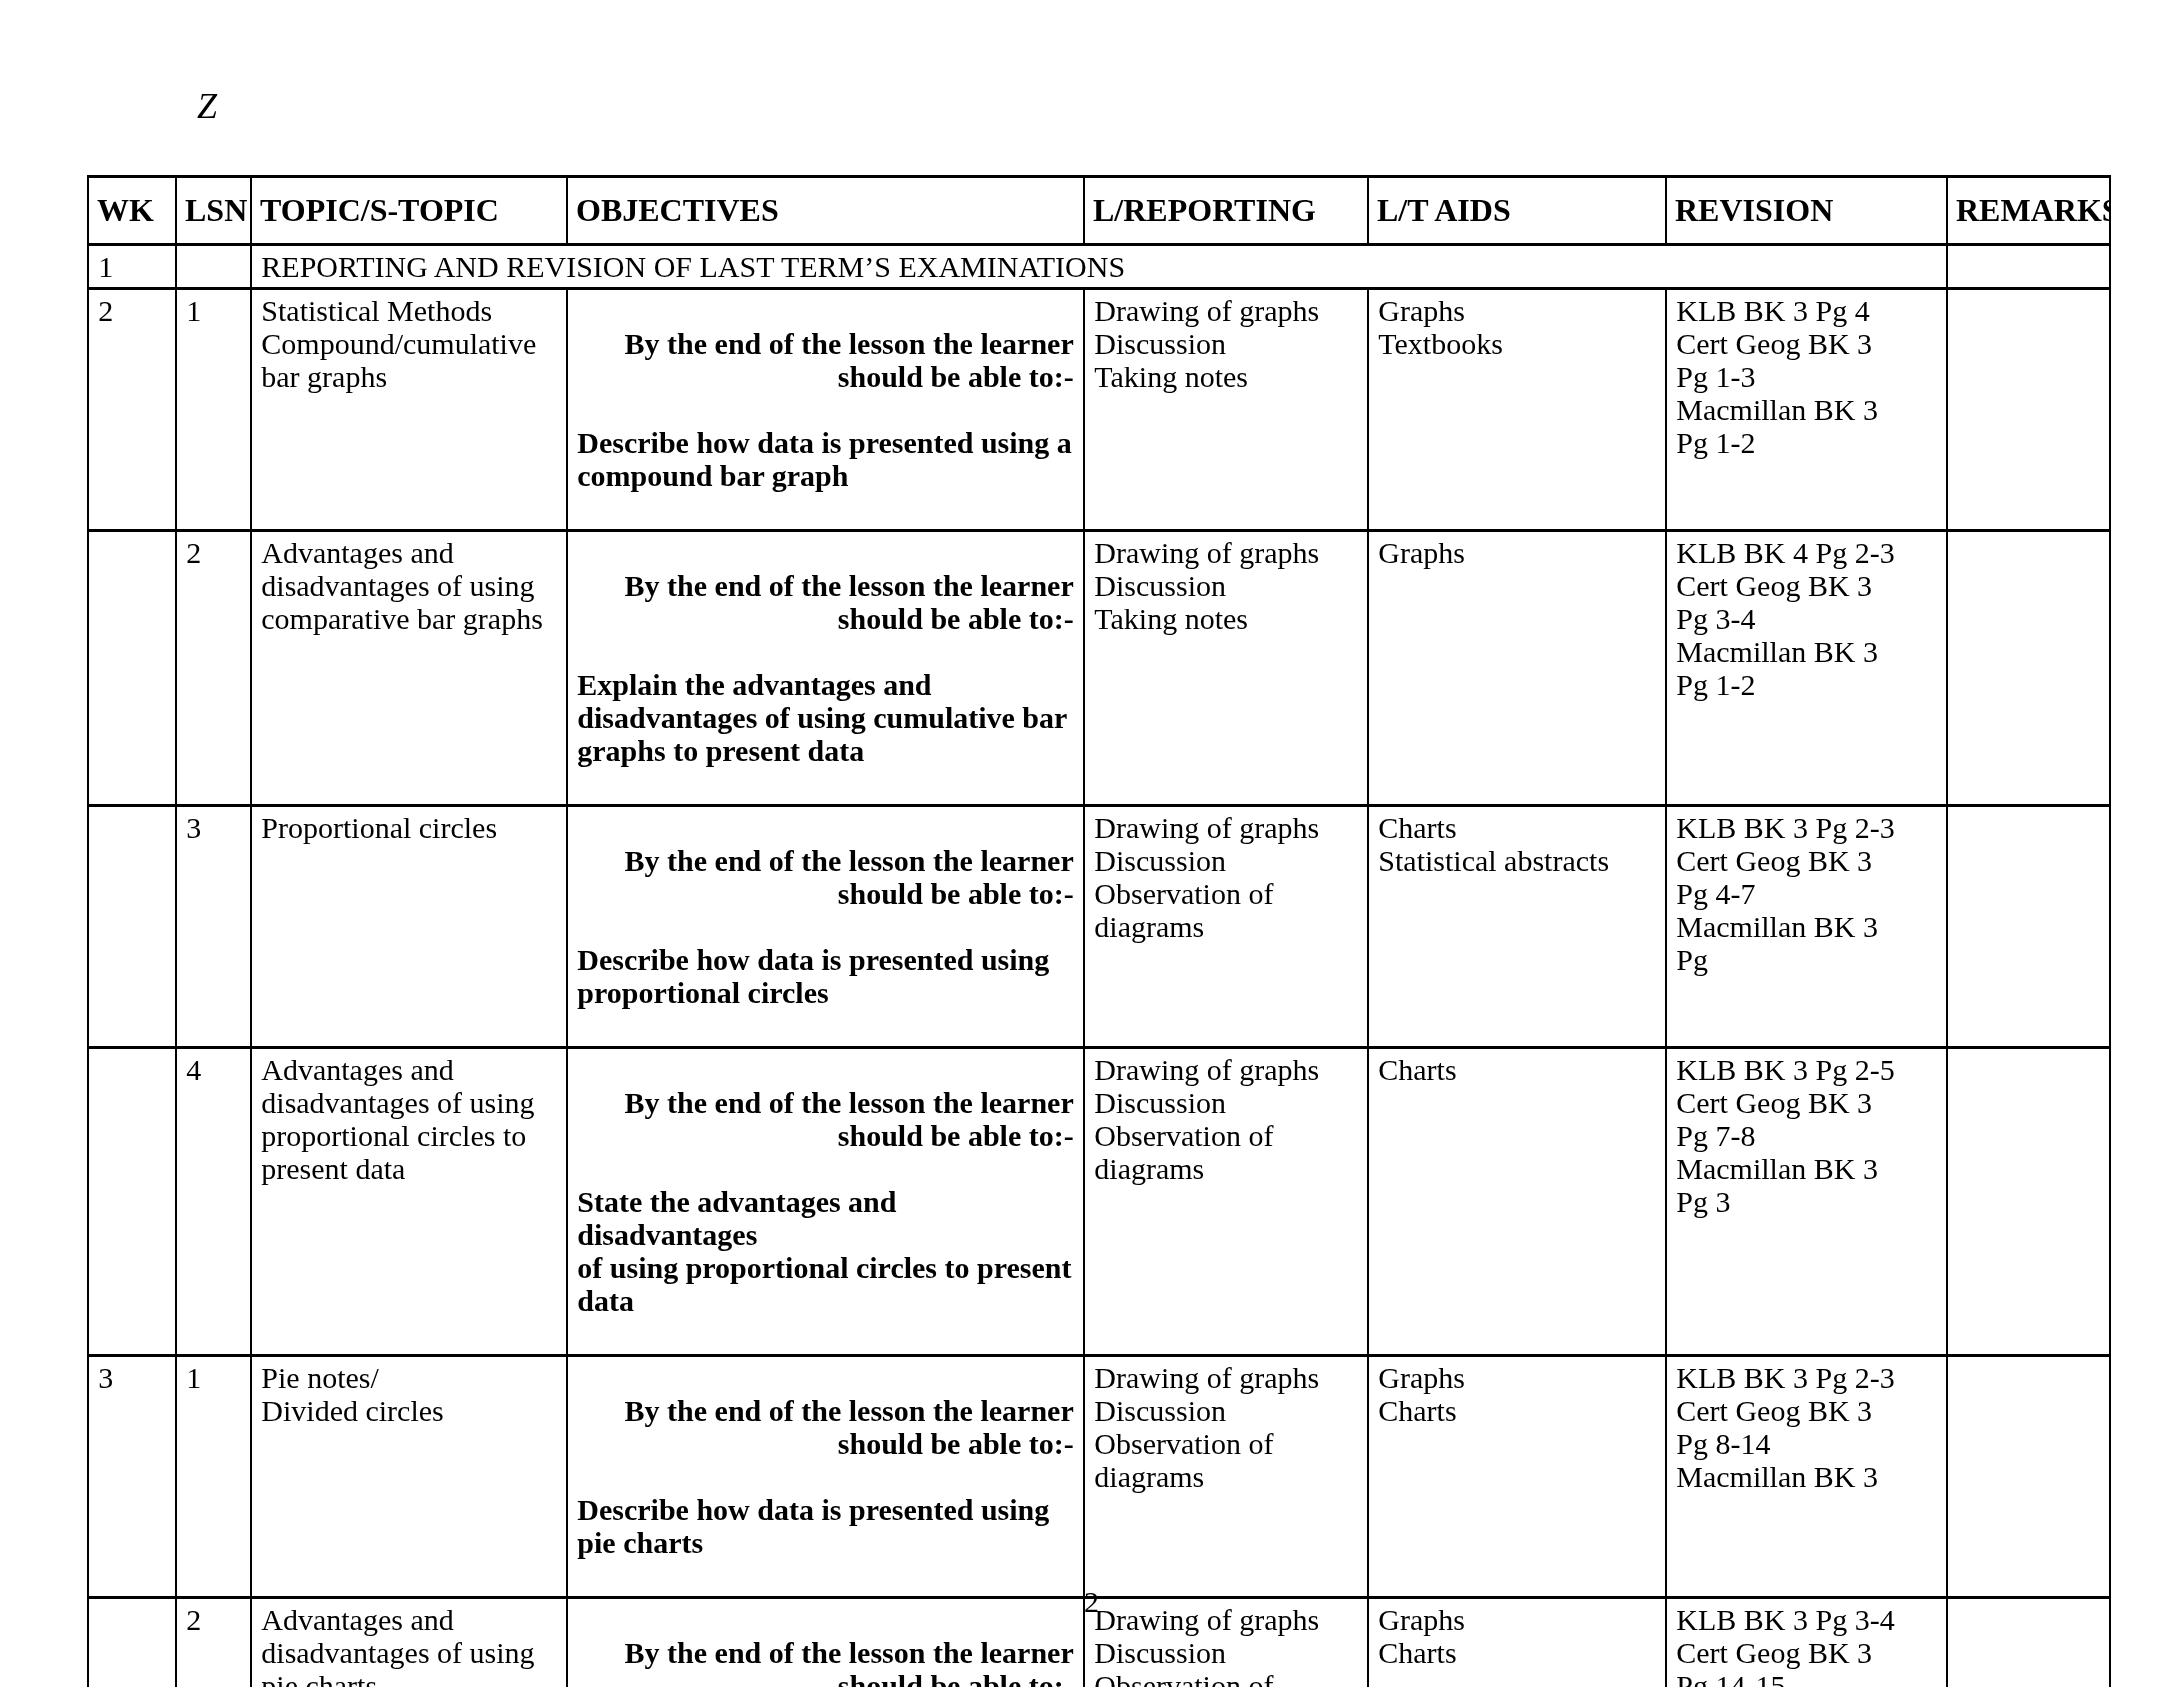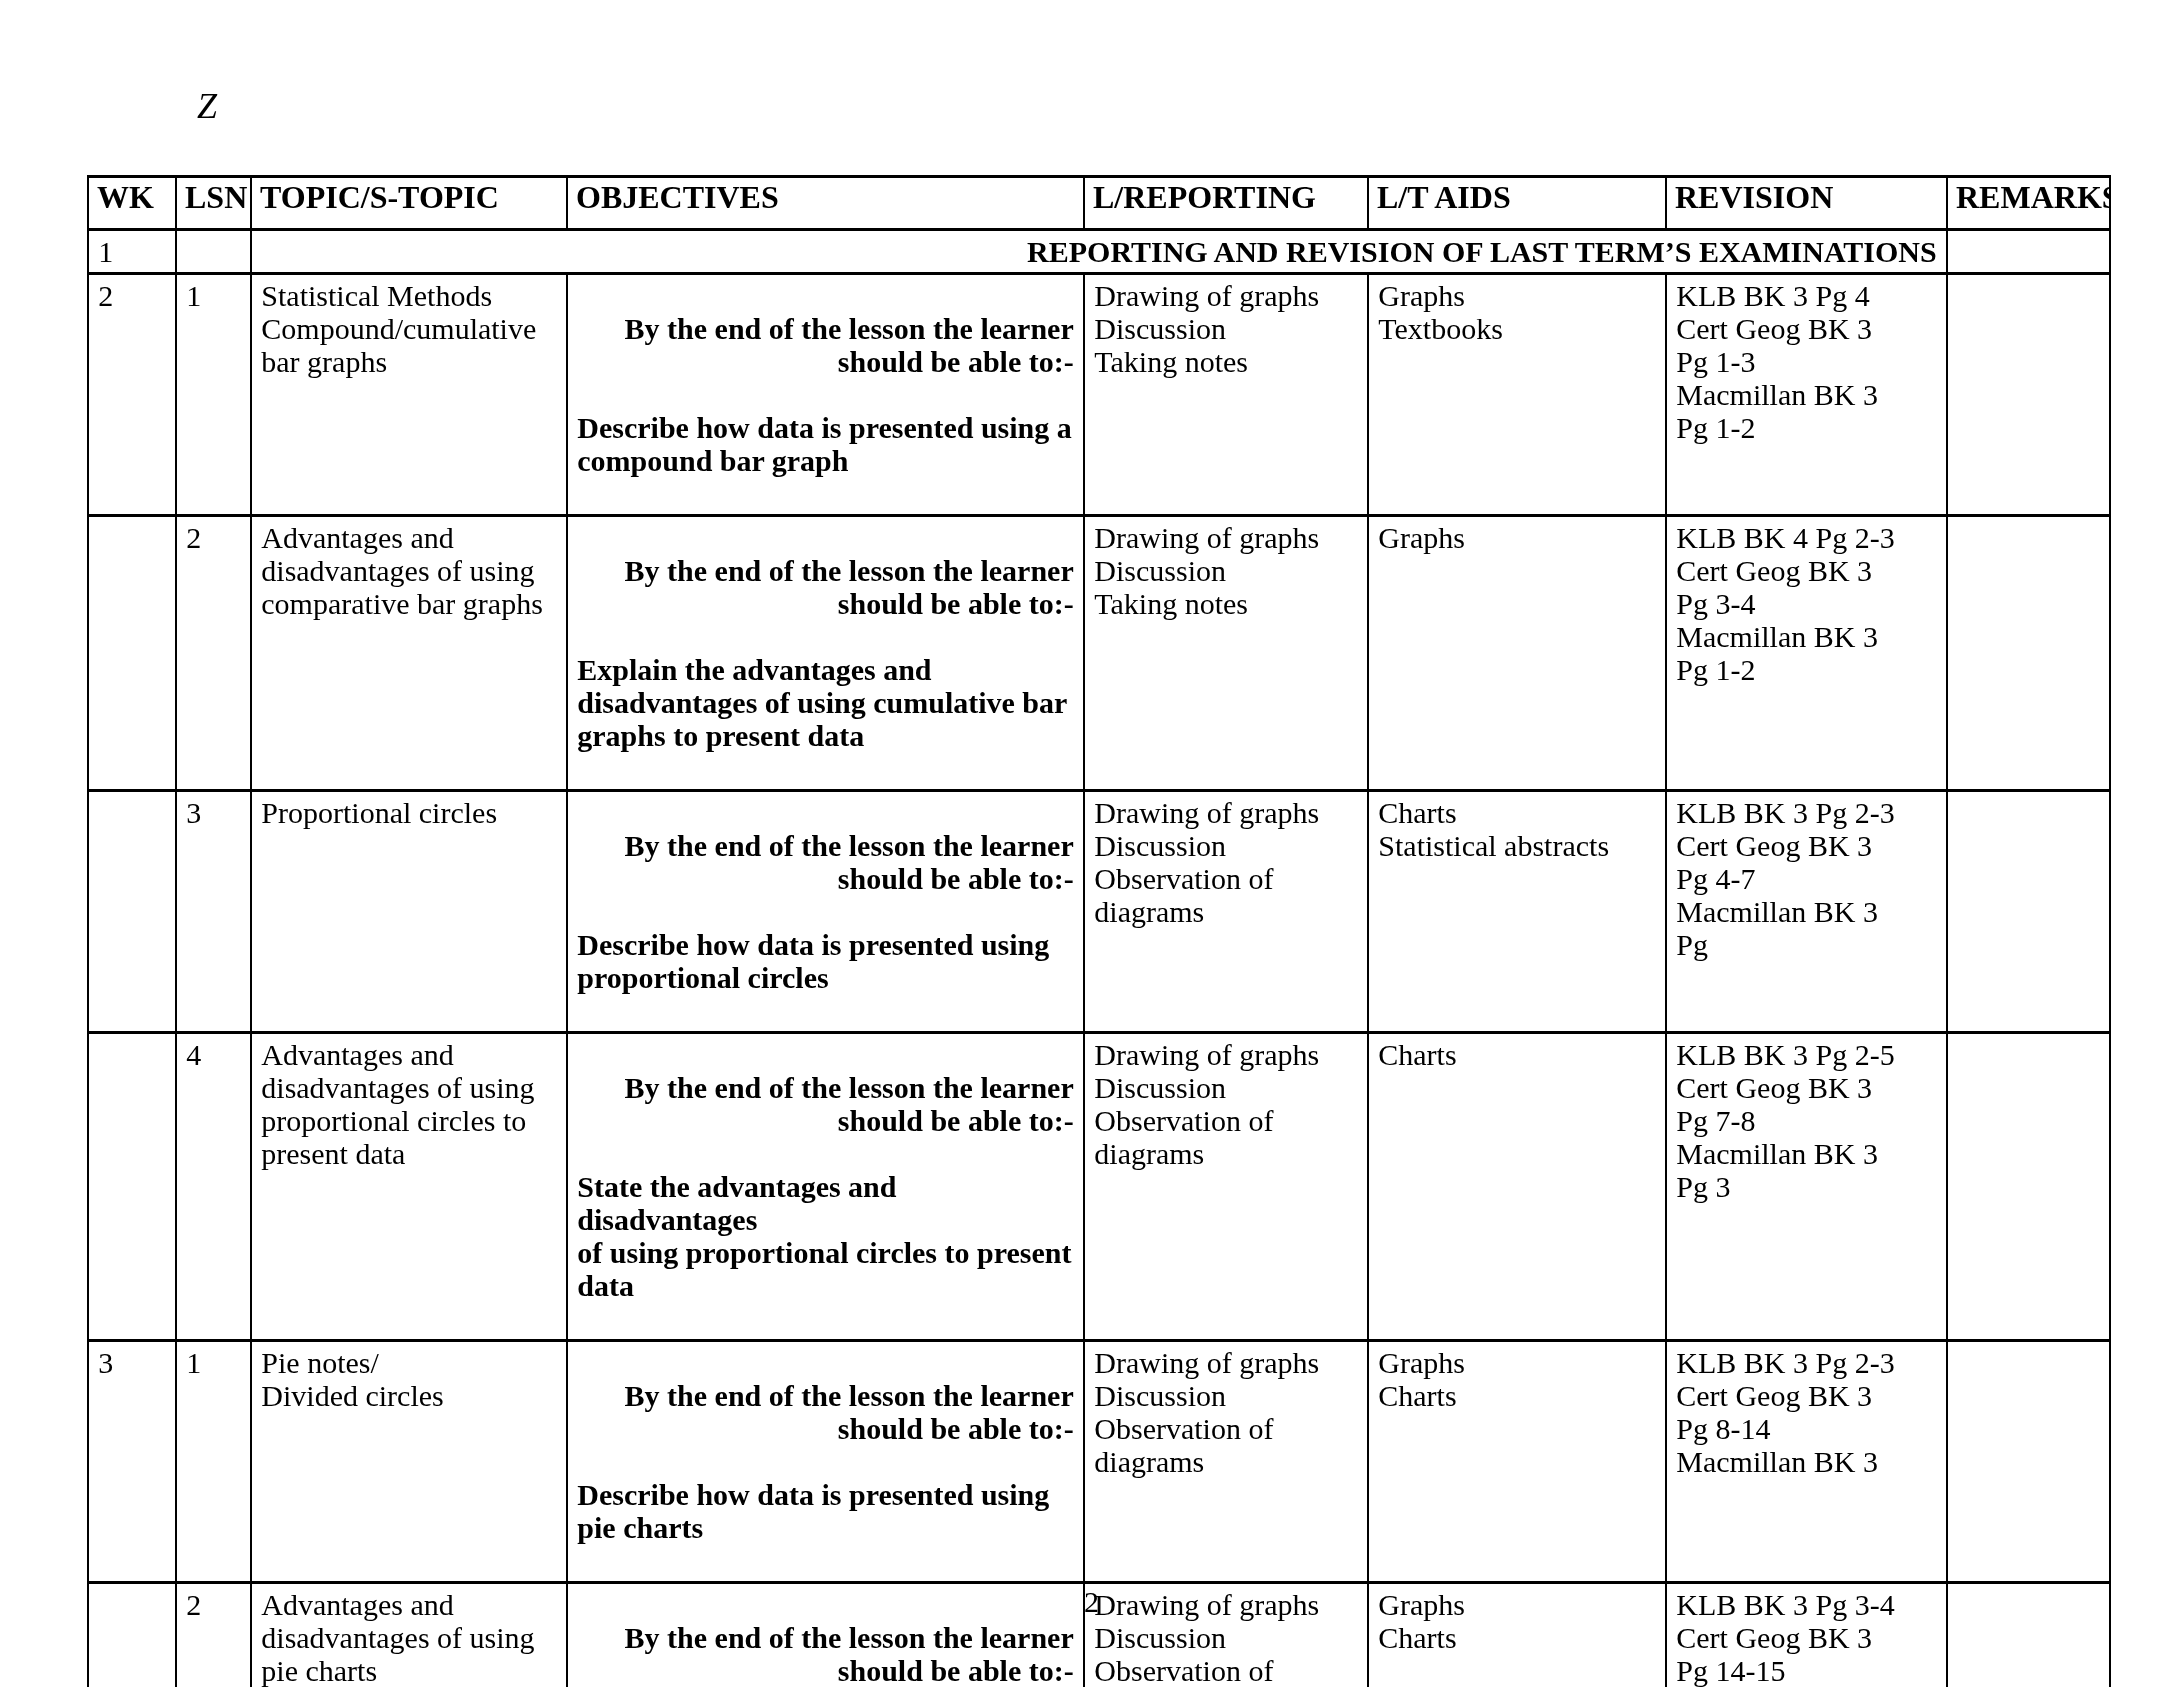--- a/index.html
+++ b/index.html
@@ -49,7 +49,7 @@
     font-weight: bold;
     text-align: left;
     white-space: nowrap;
-    padding: 2px 8px;
+    padding: 15px 8px;
   }
   tr.row-header { height: 53px; }
   tr.row-merged { height: 42px; }

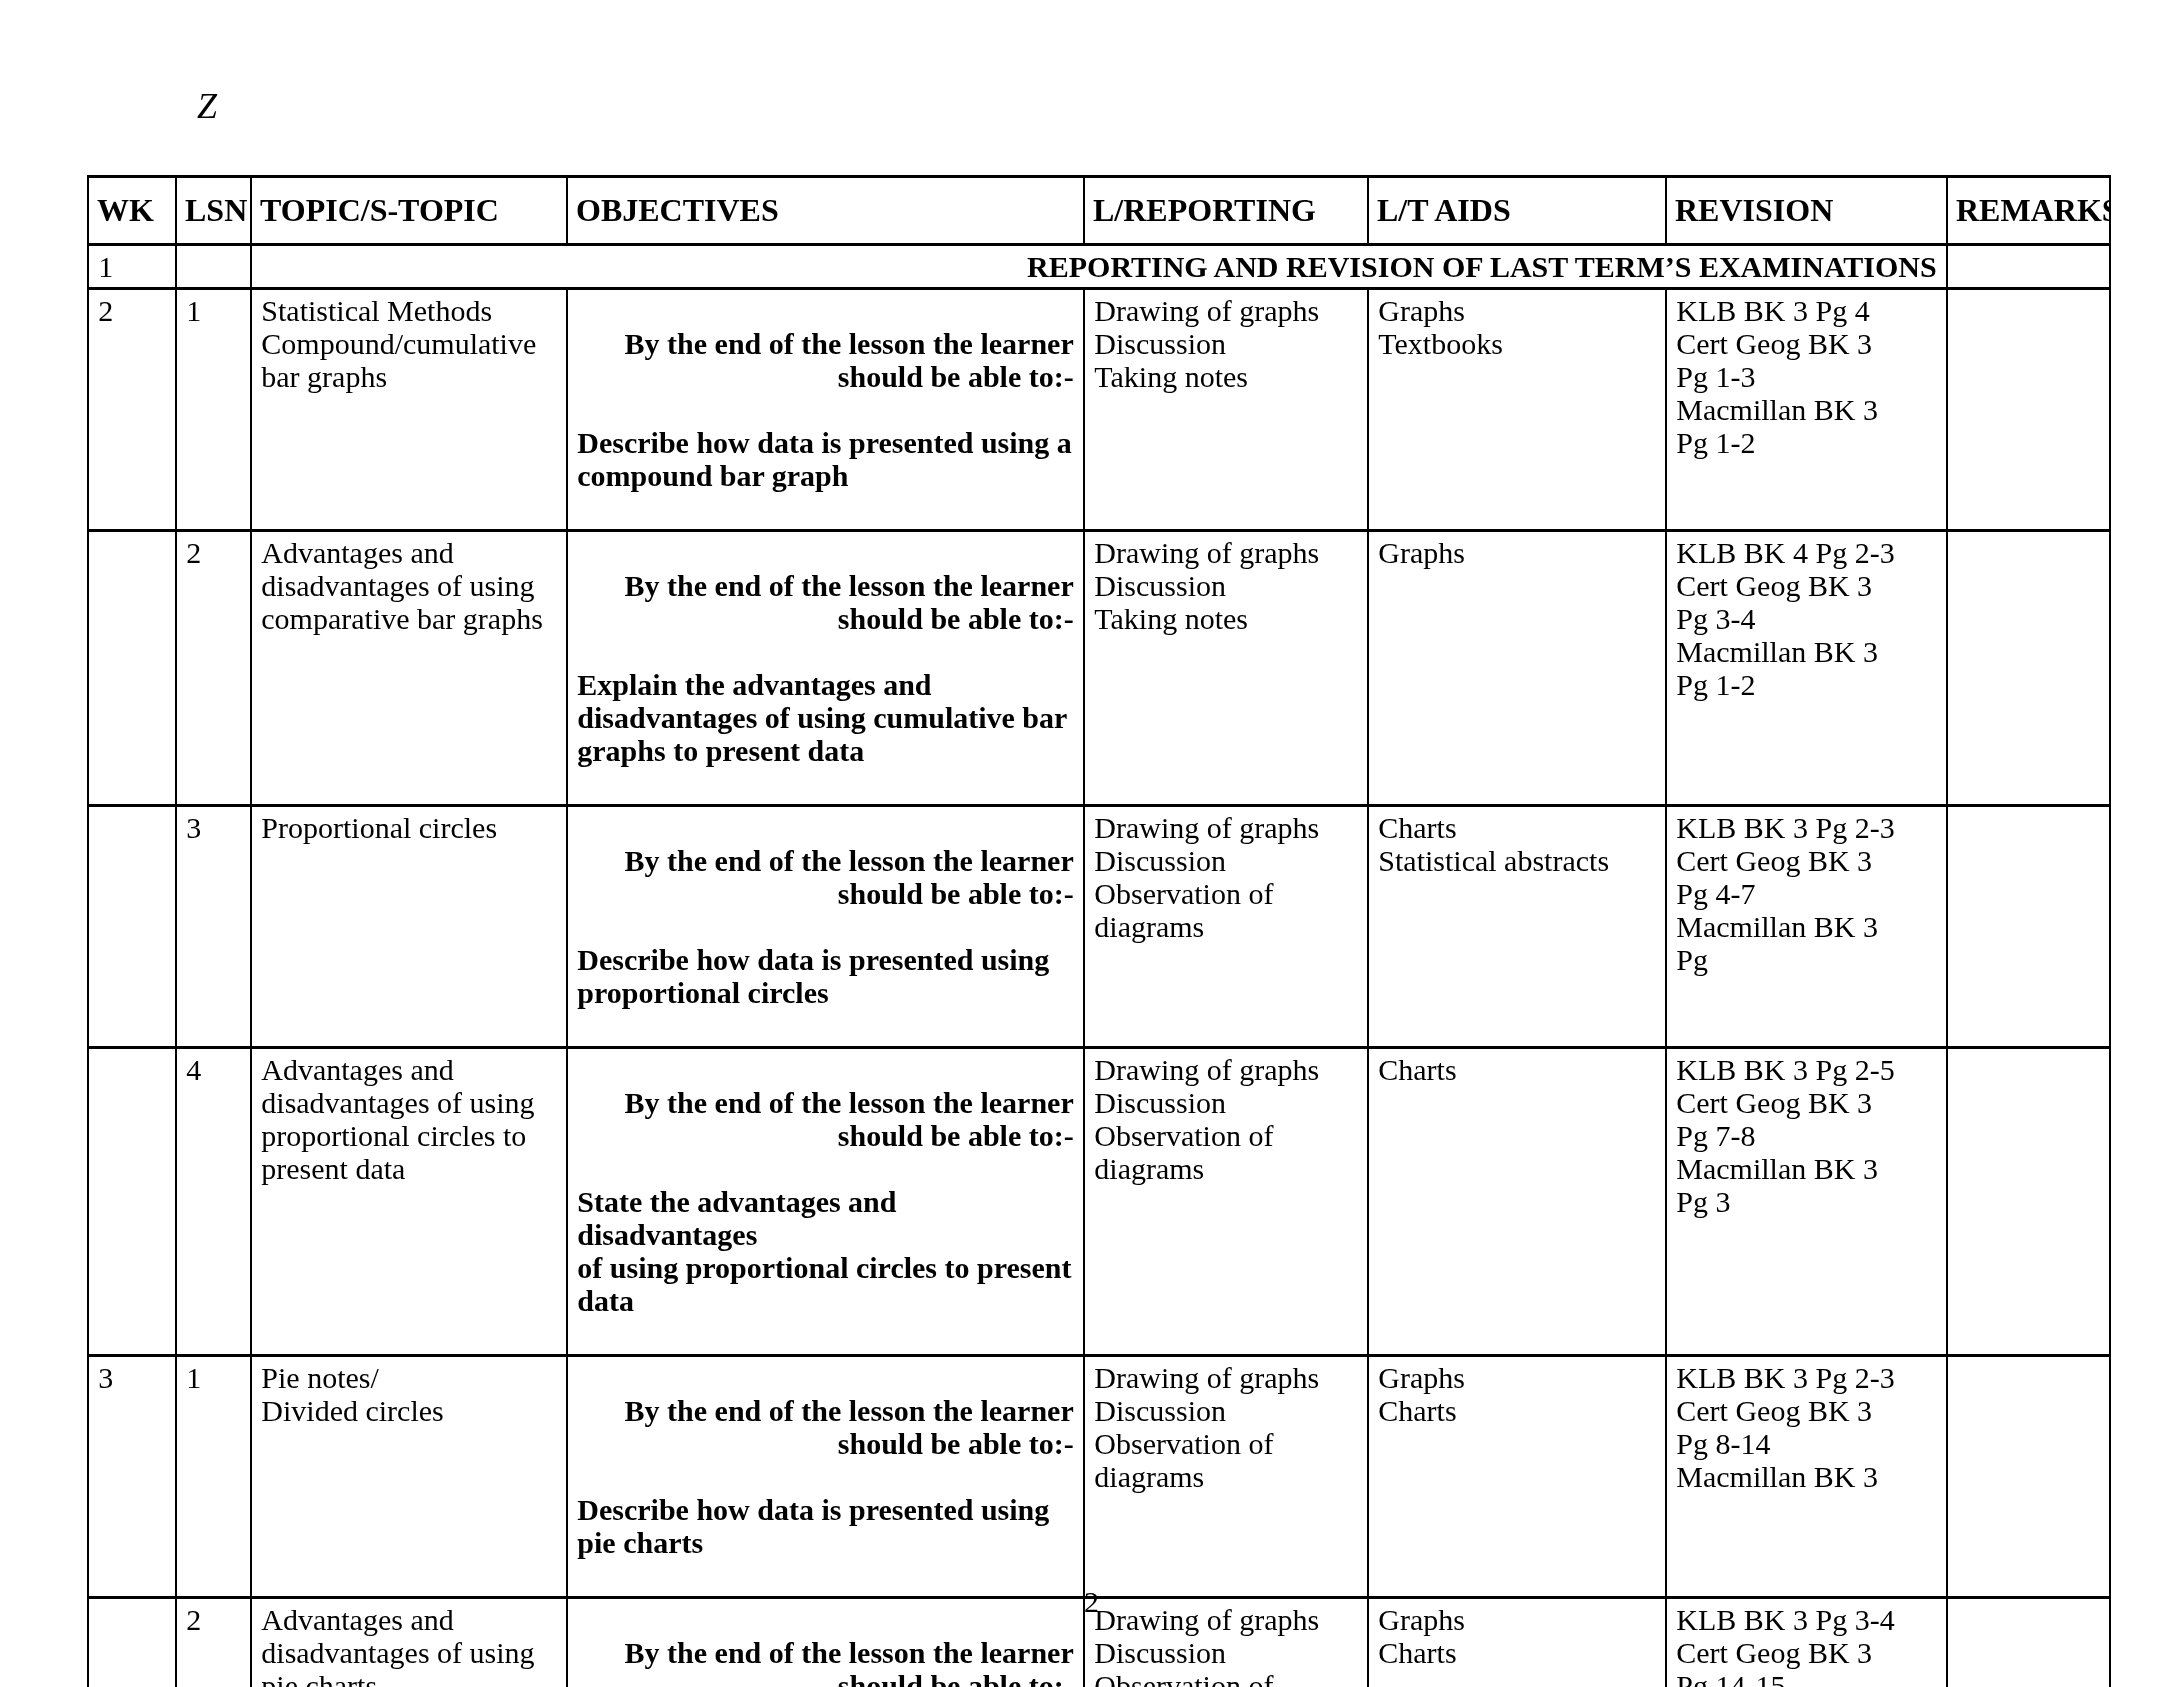--- a/index.html
+++ b/index.html
@@ -55,8 +55,8 @@
   tr.row-merged { height: 42px; }
   tr.row-lesson { height: 175px; }
   td.merged-title {
-    text-align: right;
-    font-weight: bold;
+    text-align: left;
+    font-weight: normal;
     font-size: 31px;
     white-space: nowrap;
   }

